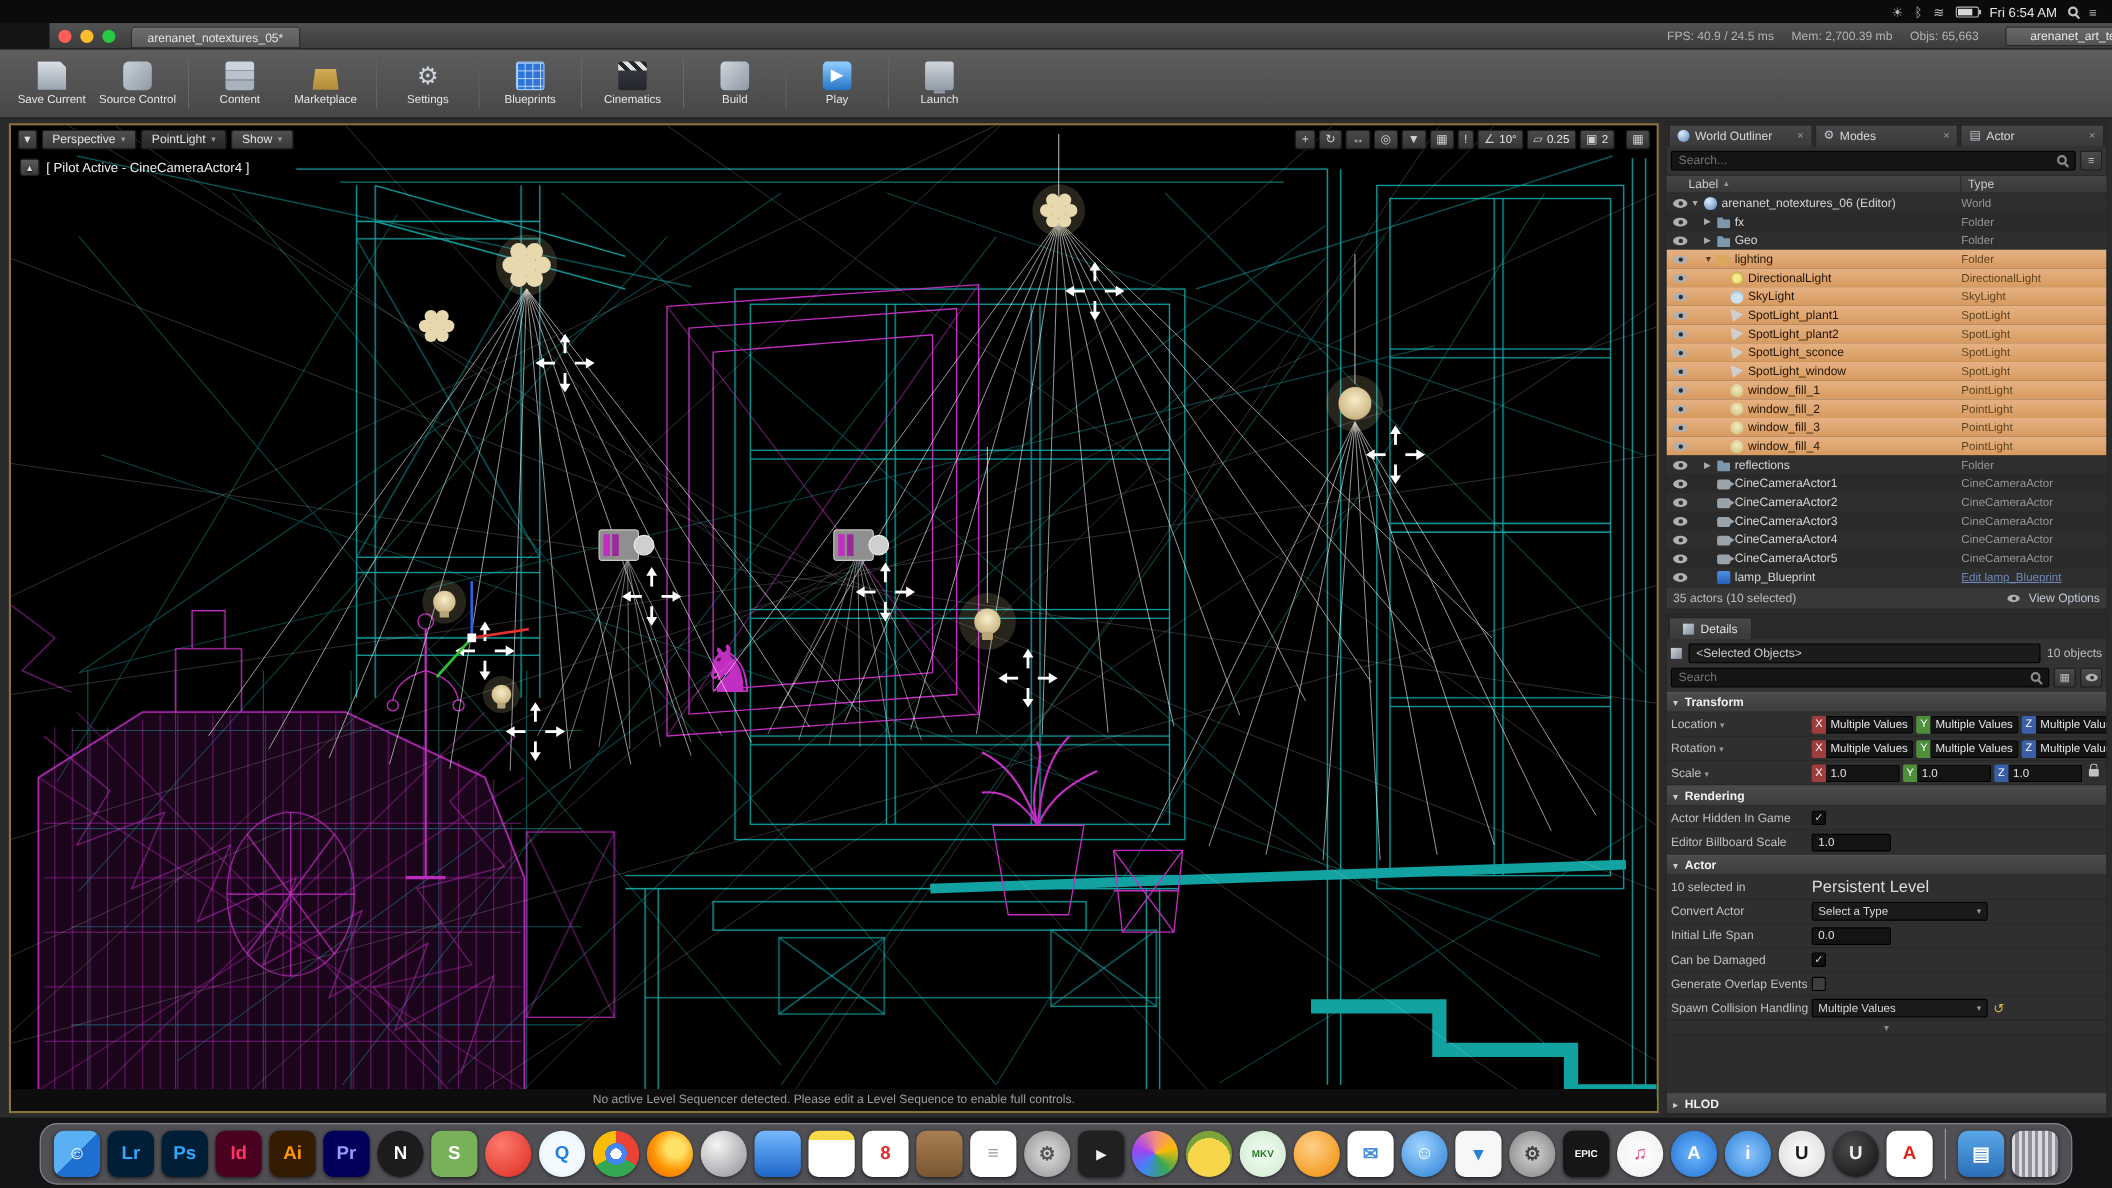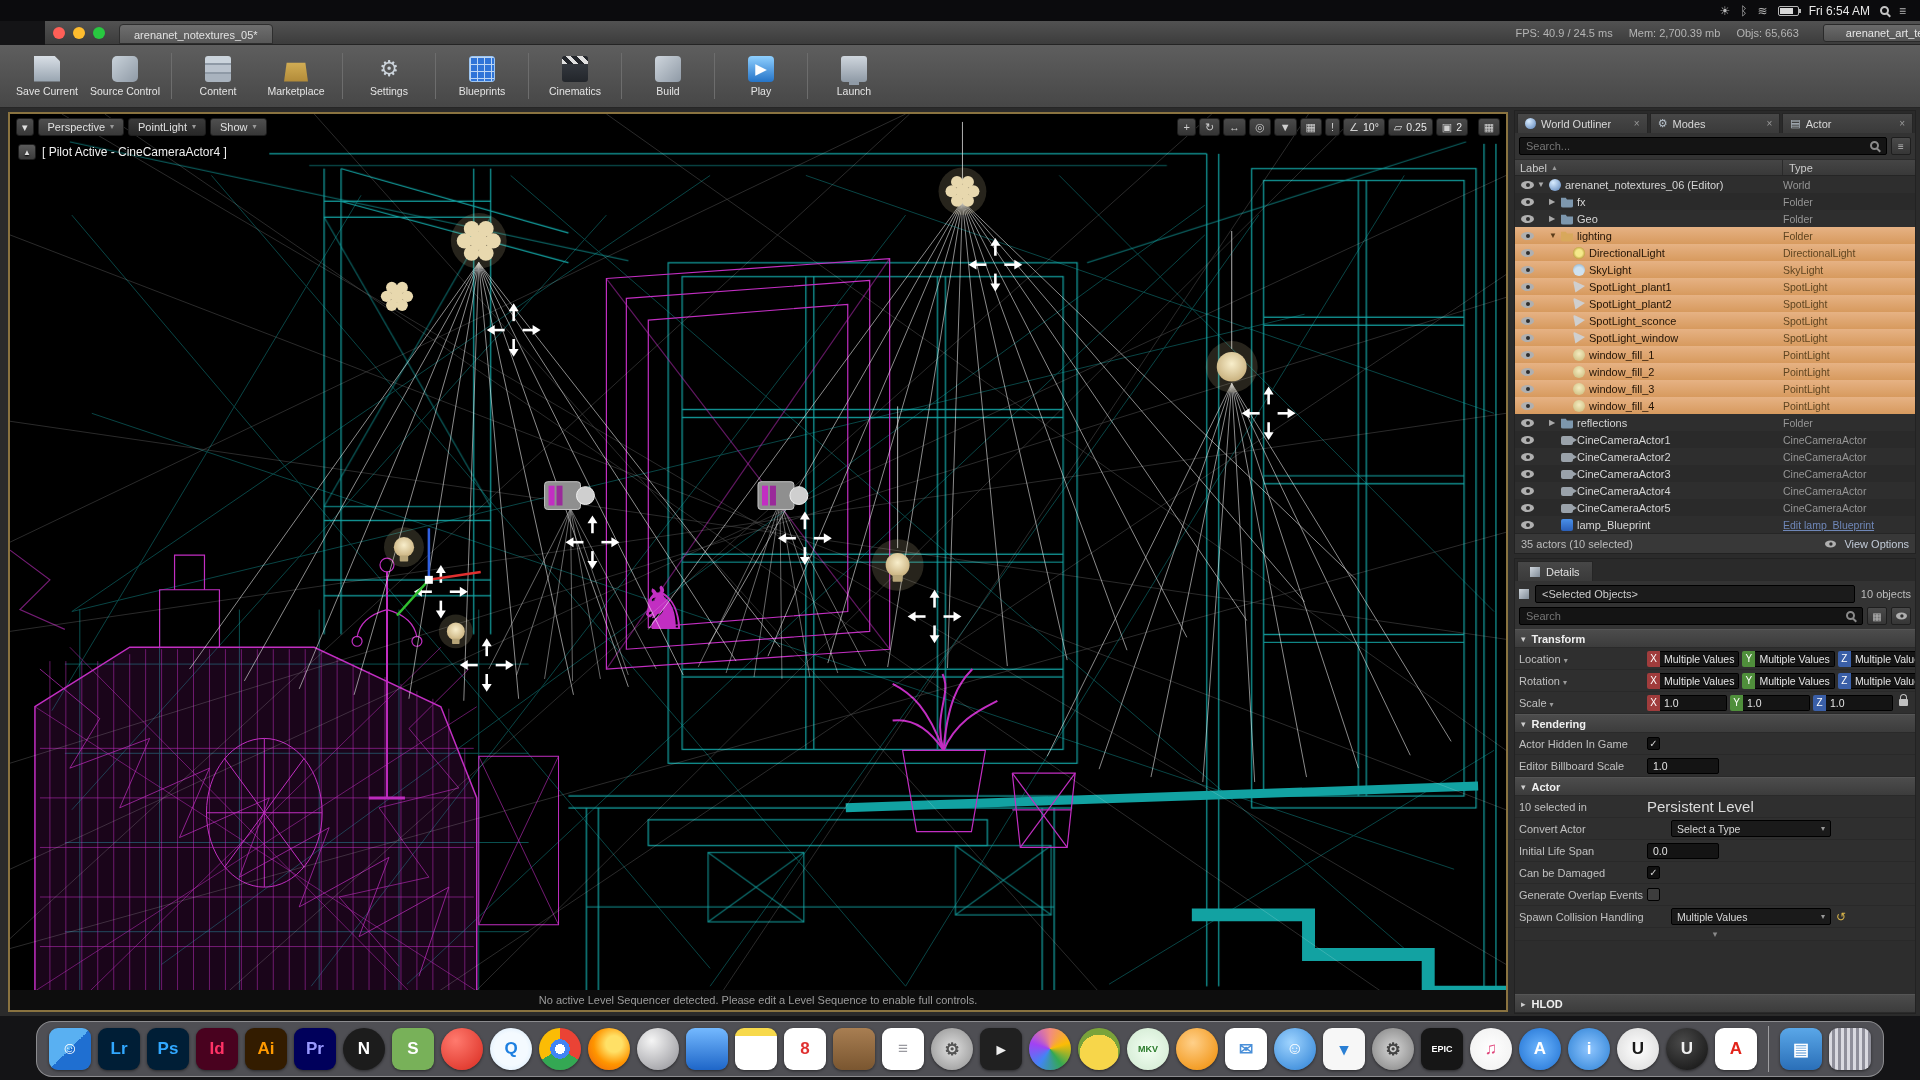--- a/index.html
+++ b/index.html
@@ -80,7 +80,7 @@
   .srchwrap .mag.dark { position:absolute; right:8px; top:4px; }
   .olsbtn,.dsbtn { width:20px; height:18px; background:linear-gradient(#4a4a4a,#363636); border:1px solid #1e1e1e; border-radius:2px; color:#bbb; font-size:10px; display:flex; align-items:center; justify-content:center; }
   #ol-head { display:flex; background:linear-gradient(#454545,#393939); border-top:1px solid #2a2a2a; border-bottom:1px solid #252525; color:#ccc; font-size:11px; height:17px; align-items:center; }
-  .olh-label { flex:1; padding-left:5px; display:flex; align-items:center; gap:4px; border-right:1px solid #2a2a2a; height:100%; }
+  .olh-label { flex:1; padding-left:20px; display:flex; align-items:center; gap:4px; border-right:1px solid #2a2a2a; height:100%; }
   .sort { font-size:7px; color:#999; }
   .olh-type { width:132px; padding-left:6px; }
   #ol-rows { height:357px; overflow:hidden; background:#2d2d2d; }

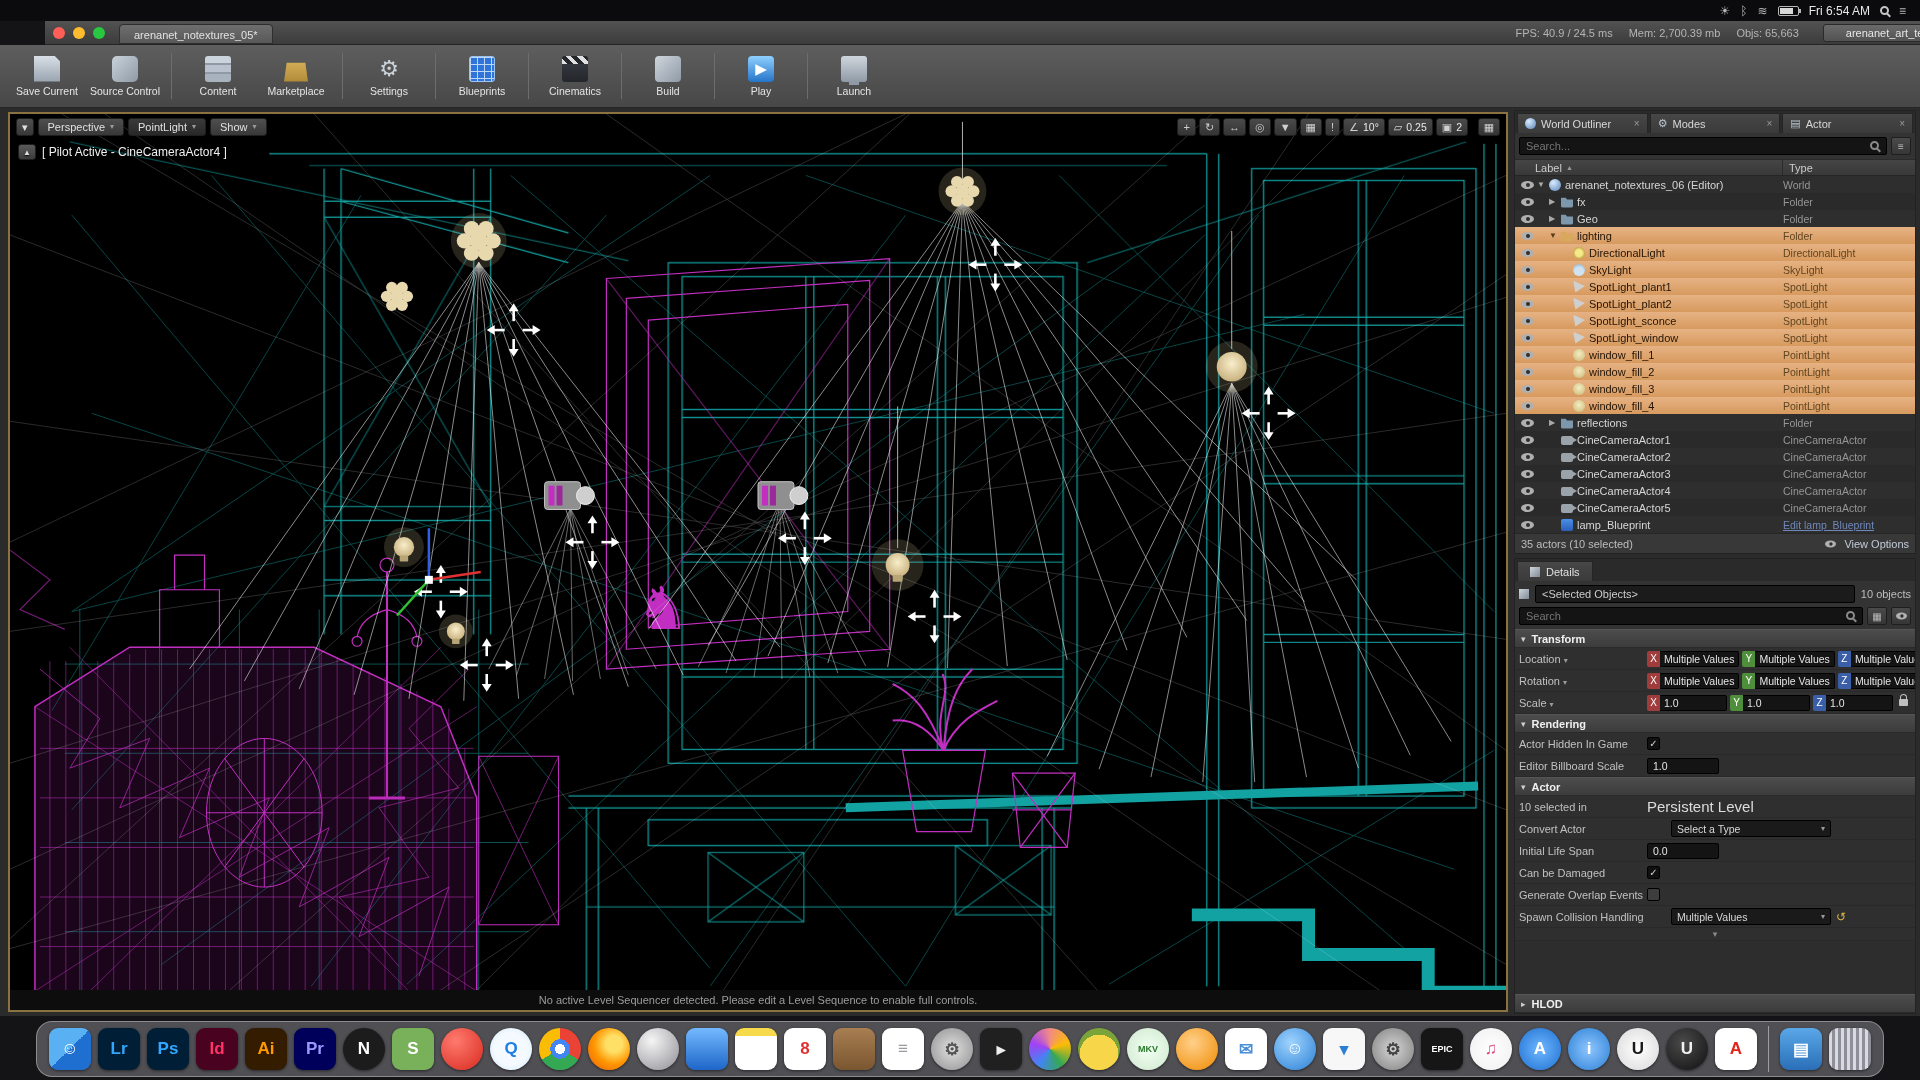--- a/index.html
+++ b/index.html
@@ -135,7 +135,7 @@
   .cbx { width:13px; height:13px; background:#101010; border:1px solid #000; border-radius:2px; color:#d0d0d0; font-size:10px; line-height:12px; text-align:center; }
   .cbx.dis { background:#3d3d3d; }
   .dfield { width:72px; background:#141414; border:1px solid #000; border-radius:2px; height:16px; line-height:15px; color:#e4e4e4; font-size:10.5px; padding:0 5px; }
-  .ddrop { flex:1; max-width:160px; background:#1a1a1a; border:1px solid #000; border-radius:2px; height:17px; line-height:16px; color:#d8d8d8; font-size:10.5px; padding:0 5px; display:flex; align-items:center; justify-content:space-between;margin-left:24px; }
+  .ddrop { flex:1; max-width:160px; background:#1a1a1a; border:1px solid #000; border-radius:2px; height:17px; line-height:16px; color:#d8d8d8; font-size:10.5px; padding:0 5px; display:flex; align-items:center; justify-content:space-between; }
   .dtext { color:#dcdcdc; font-size:15px; }
   .dexp { text-align:center; color:#8a8a8a; font-size:9px; height:13px; line-height:12px; background:#2f2f2f; border-bottom:1px solid #292929; }
   .dspacer { flex:1; background:#2d2d2d; }

